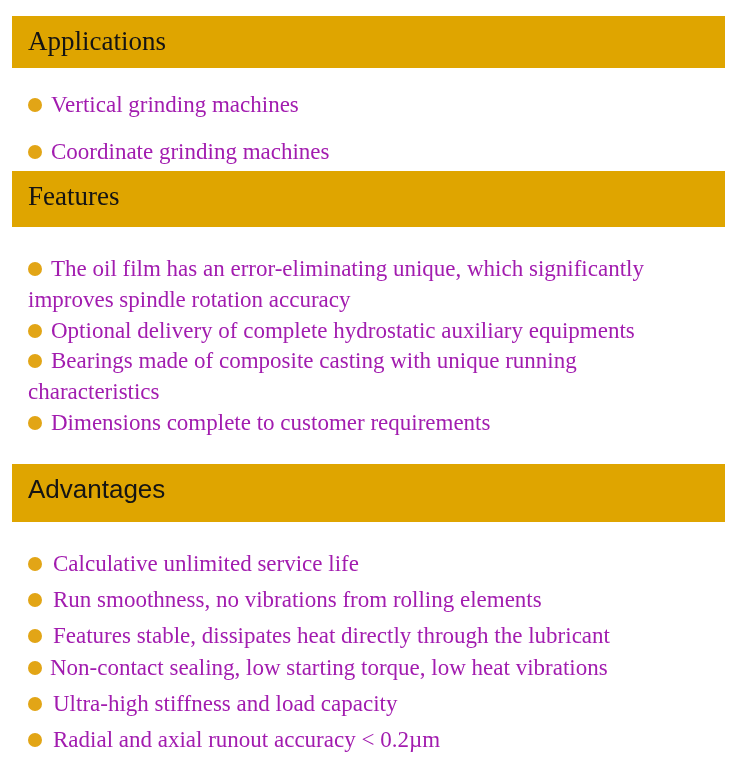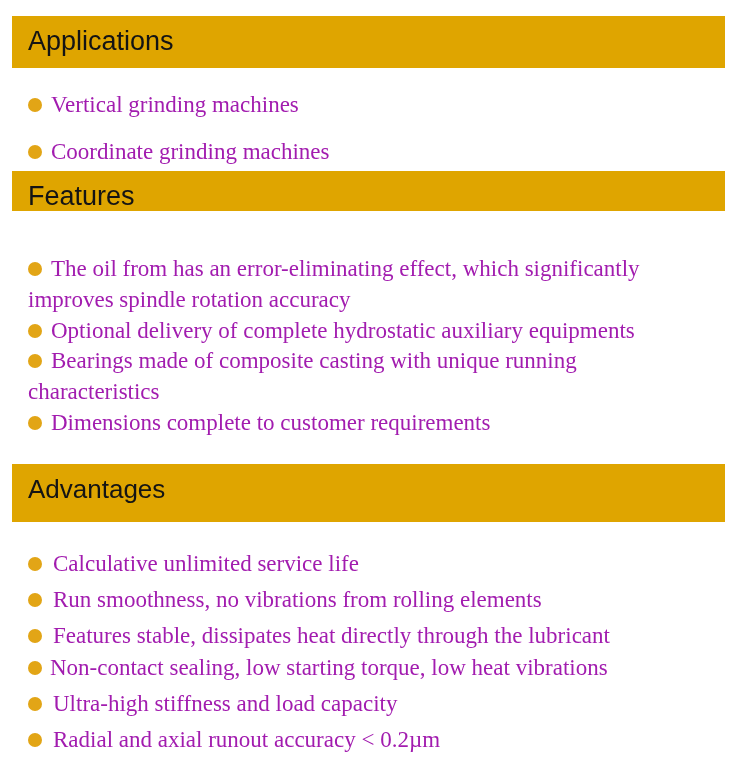--- a/index.html
+++ b/index.html
@@ -7,7 +7,7 @@
       font-family: "Liberation Serif", serif; color: #111; }
     .banner { position: absolute; left: 12px; width: 713px; background: #DFA500; }
     .banner .title { position: absolute; left: 16px; font-size: 27px; line-height: 1; color: #141414; white-space: nowrap; }
-    .banner .title.serif { font-family: Liberation Sans, sans-serif; }
+    .banner .title.serif { font-family: Liberation Serif, serif; }
     .banner .title.sans { font-family: "Liberation Sans", sans-serif; font-size: 26px; }
     .line { position: absolute; left: 28px; font-size: 23px; line-height: 1; white-space: nowrap; color: #a21caf; }
     .bullet { display: inline-block; width: 14px; height: 14px; border-radius: 50%; background: #E2A516;

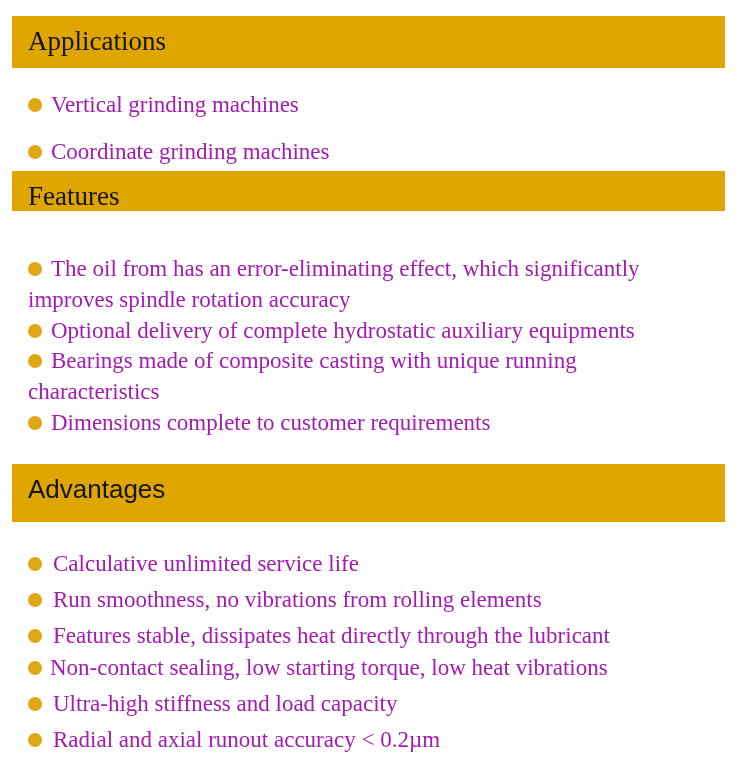--- a/index.html
+++ b/index.html
@@ -29,7 +29,7 @@
 </section>
 
 <section>
-  <div class="banner" style="top:171px;height:40px;">
+  <div class="banner" style="top:171px;height:56px;">
     <span class="title serif" style="top:12px;">Features</span>
   </div>
   <div class="line" style="top:257px;">

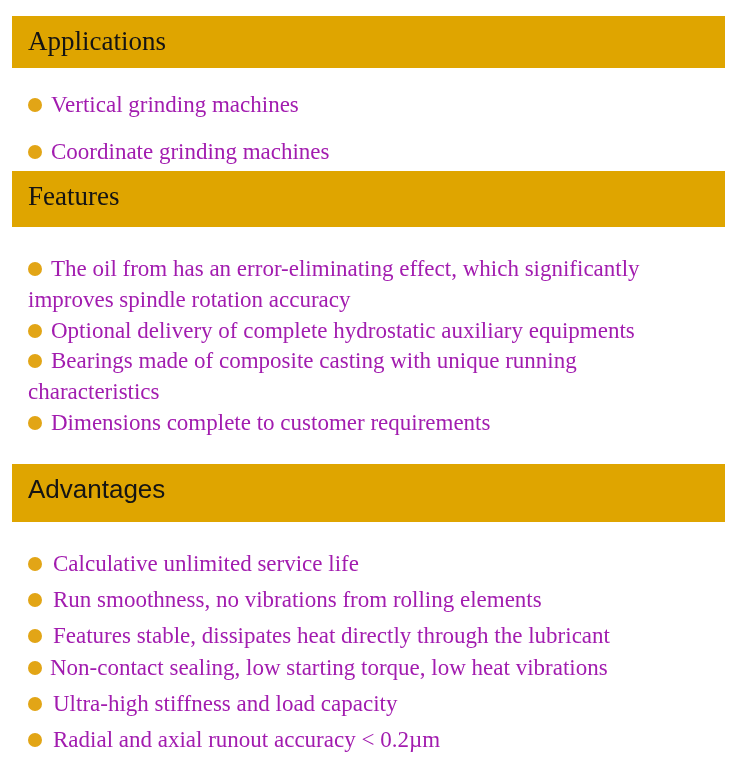--- a/index.html
+++ b/index.html
@@ -33,7 +33,7 @@
     <span class="title serif" style="top:12px;">Features</span>
   </div>
   <div class="line" style="top:257px;">
-    <span class="bullet"></span><span>The oil from has an error-eliminating effect, which significantly</span>
+    <span class="bullet"></span><span>The oil film has an error-eliminating unique, which significantly</span>
   </div>
   <div class="line" style="top:288px;">
     <span>improves spindle rotation accuracy</span>

